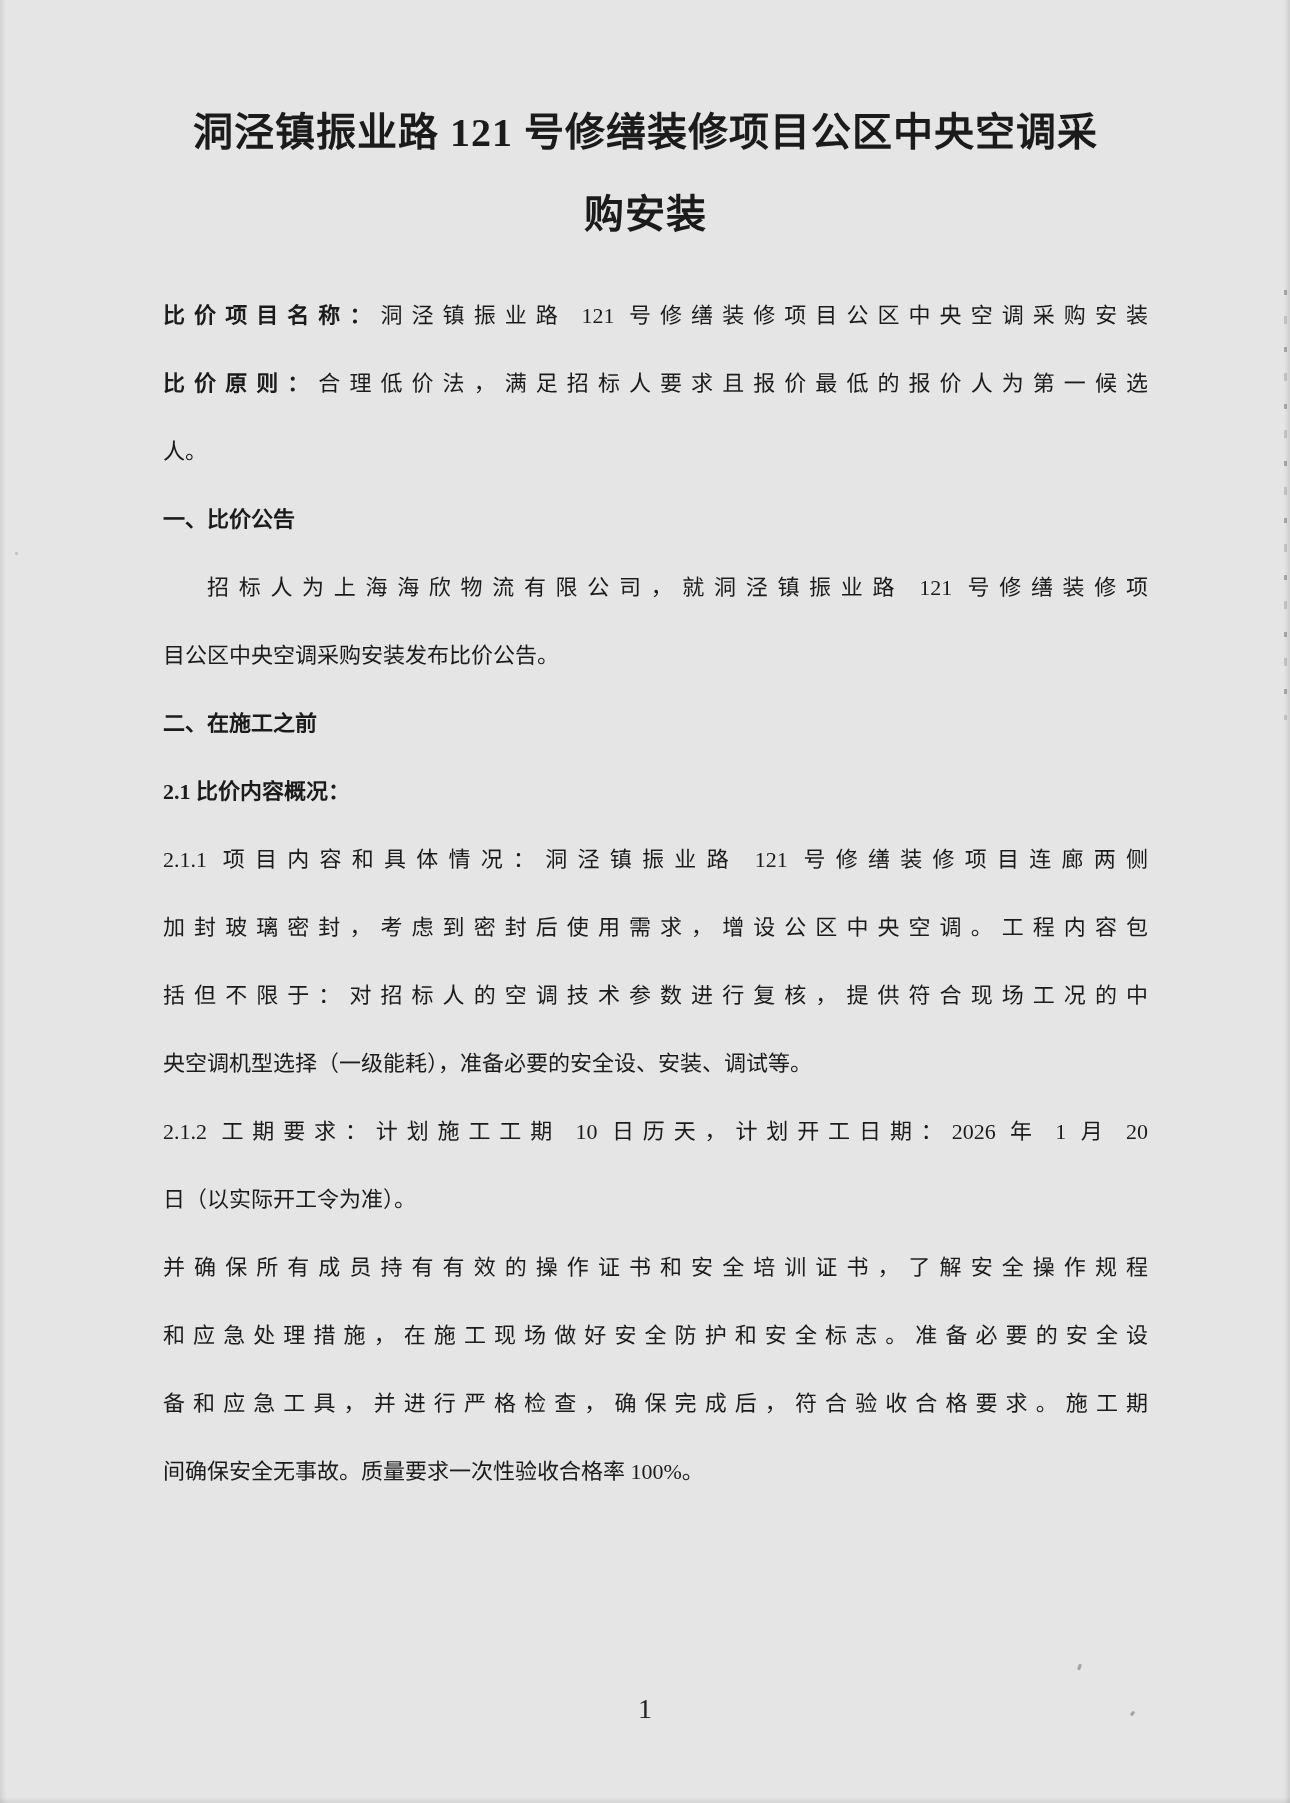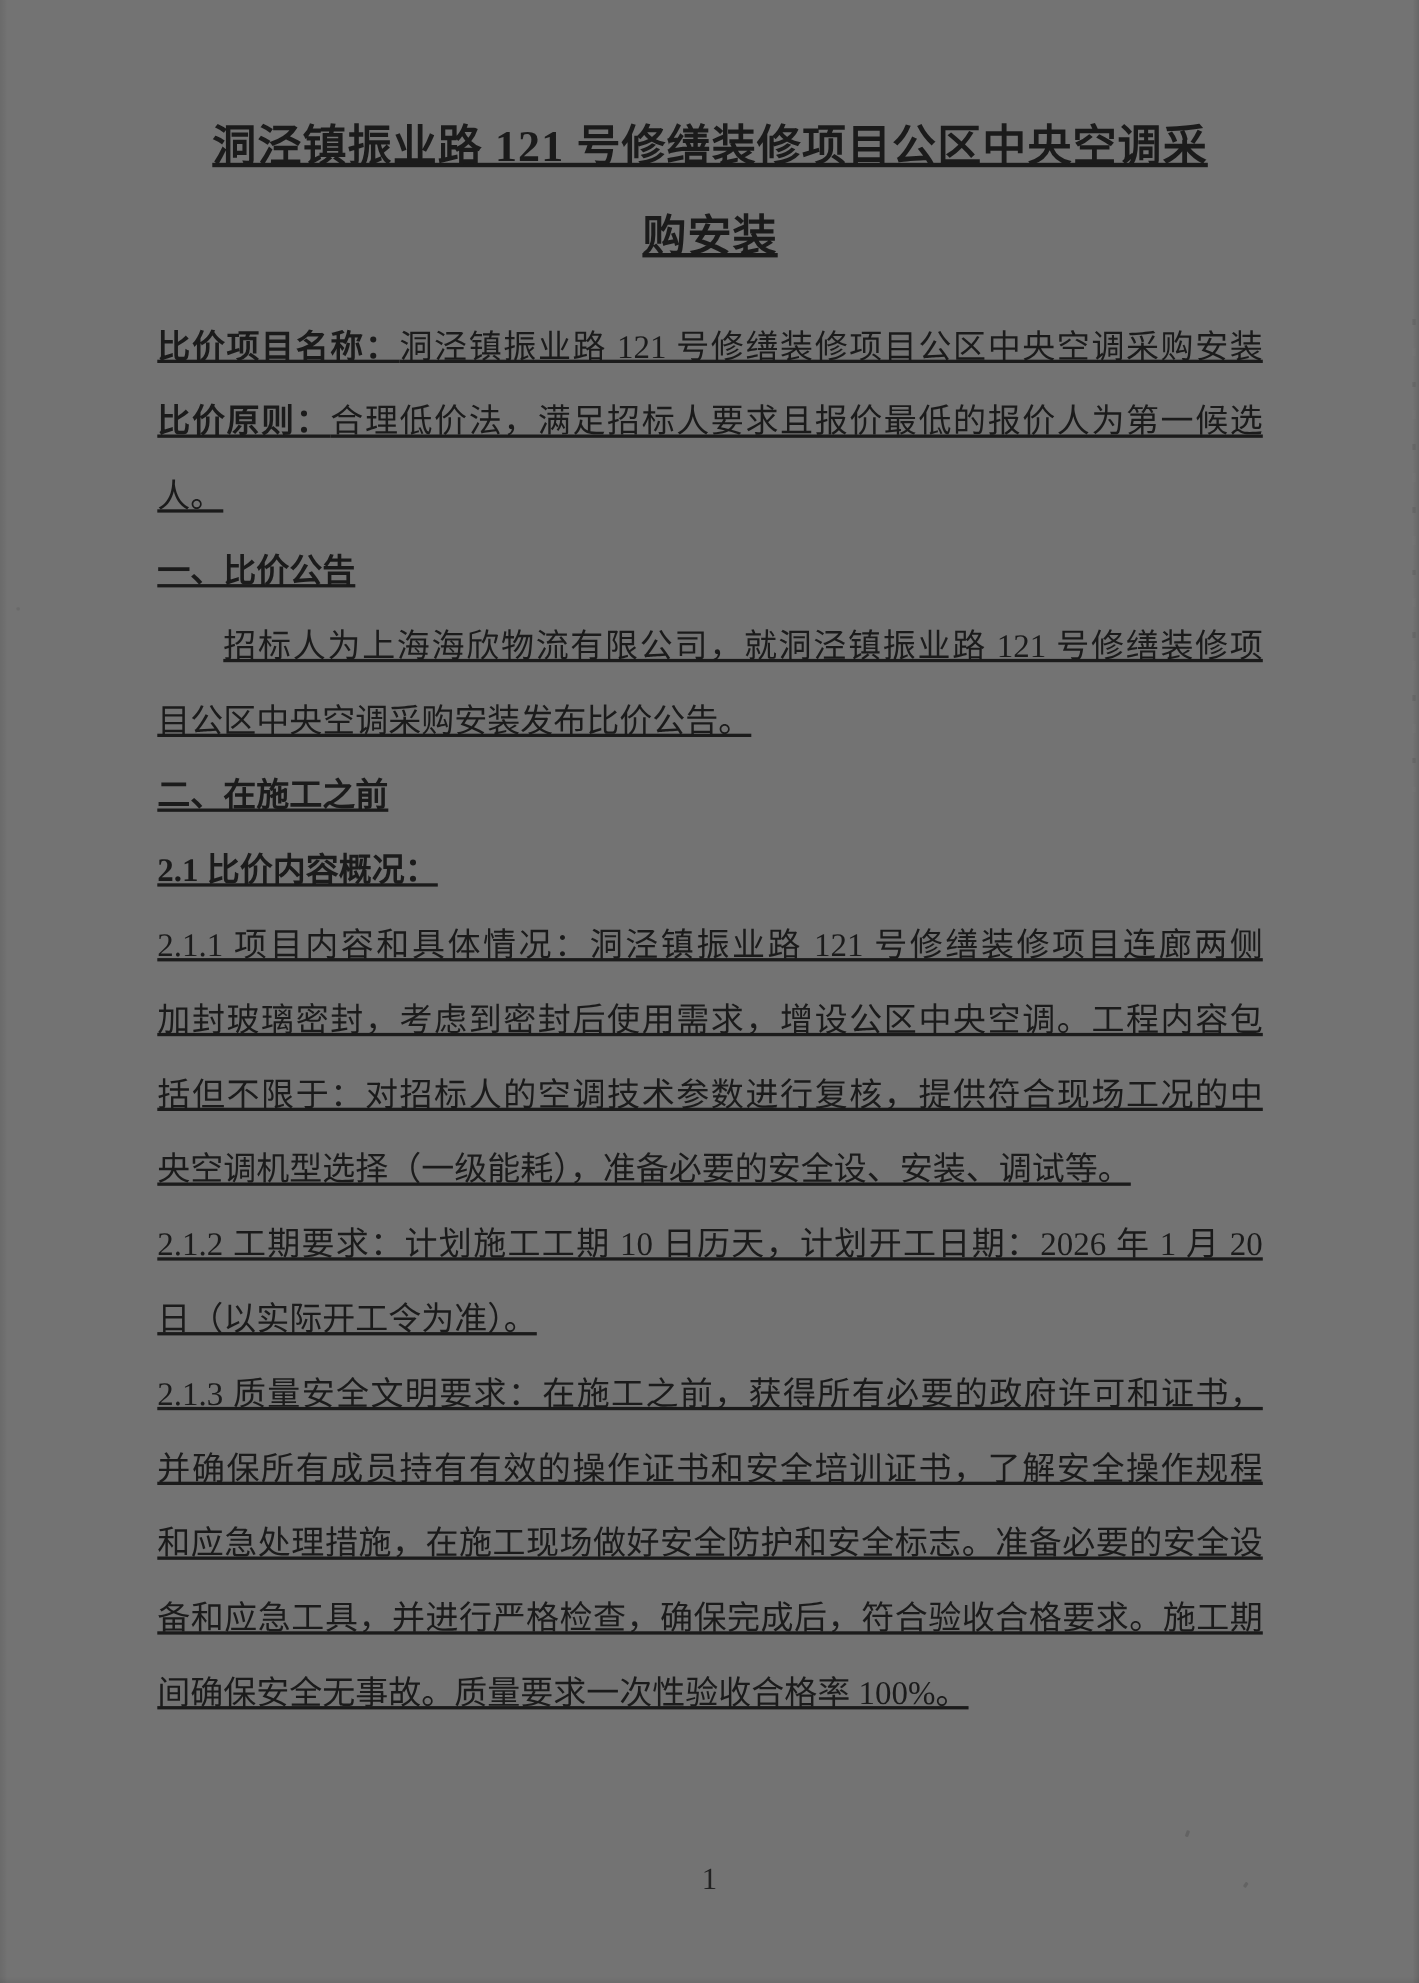--- a/index.html
+++ b/index.html
@@ -22,8 +22,7 @@
     height: 1803px;
     box-sizing: border-box;
     padding: 92px 142px 0 143px;
-    background: #737373;
-    text-decoration: underline;
+    background: #e5e5e5;
   }
   
   .scan-edge-left {

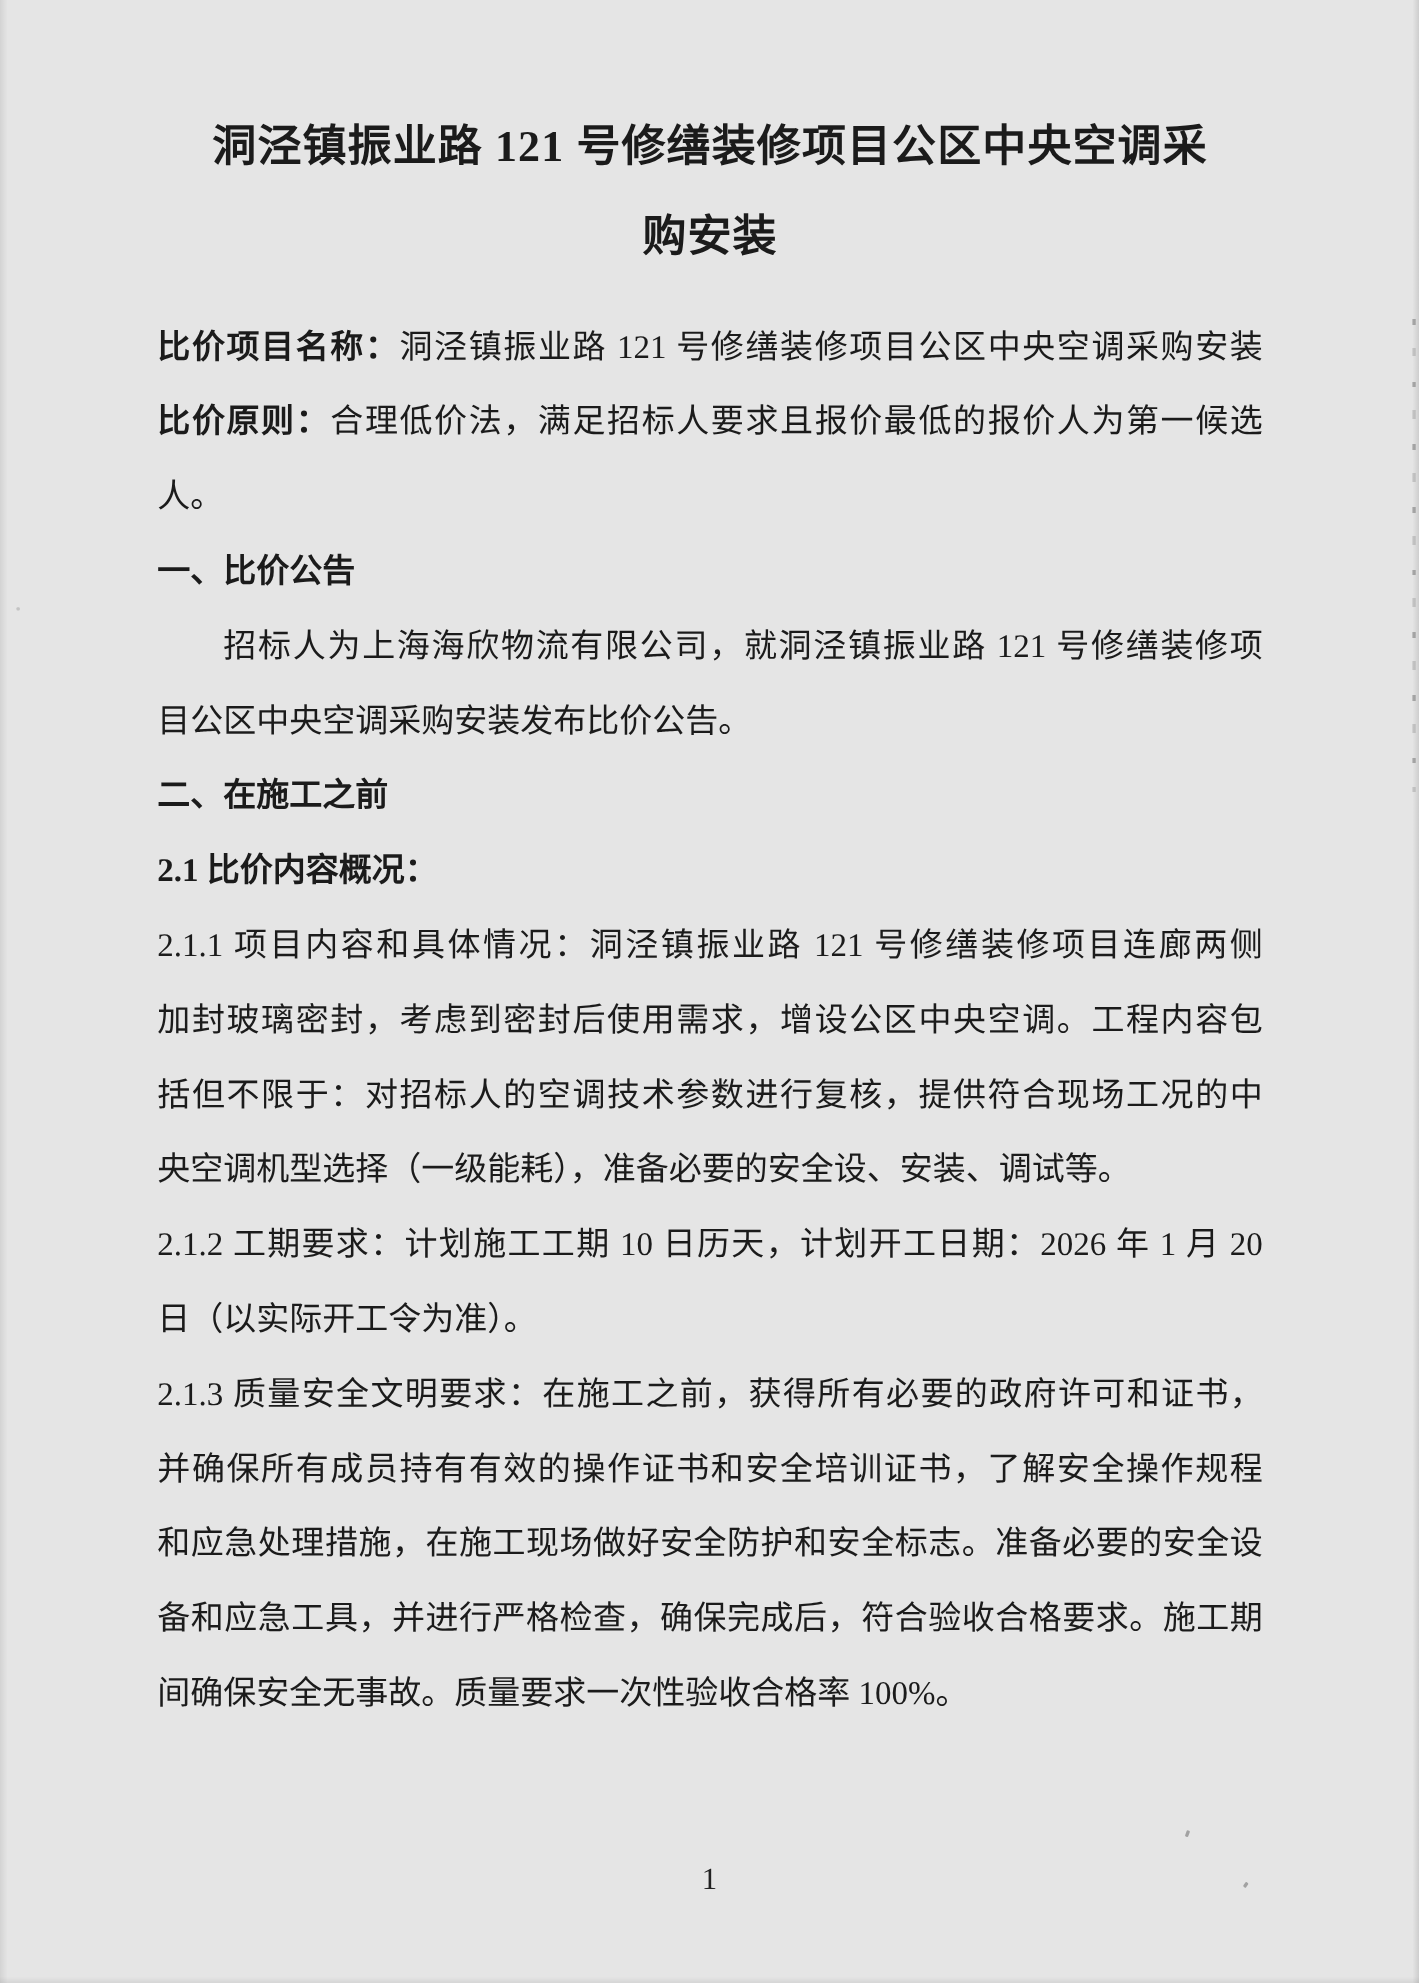--- a/index.html
+++ b/index.html
@@ -82,8 +82,9 @@
     white-space: nowrap;
   }
   .body-text {
-    font-size: 30px;
+    font-size: 22px;
     line-height: 68px;
+    margin-left: 20px;
   }
   .line {
     text-align: justify;

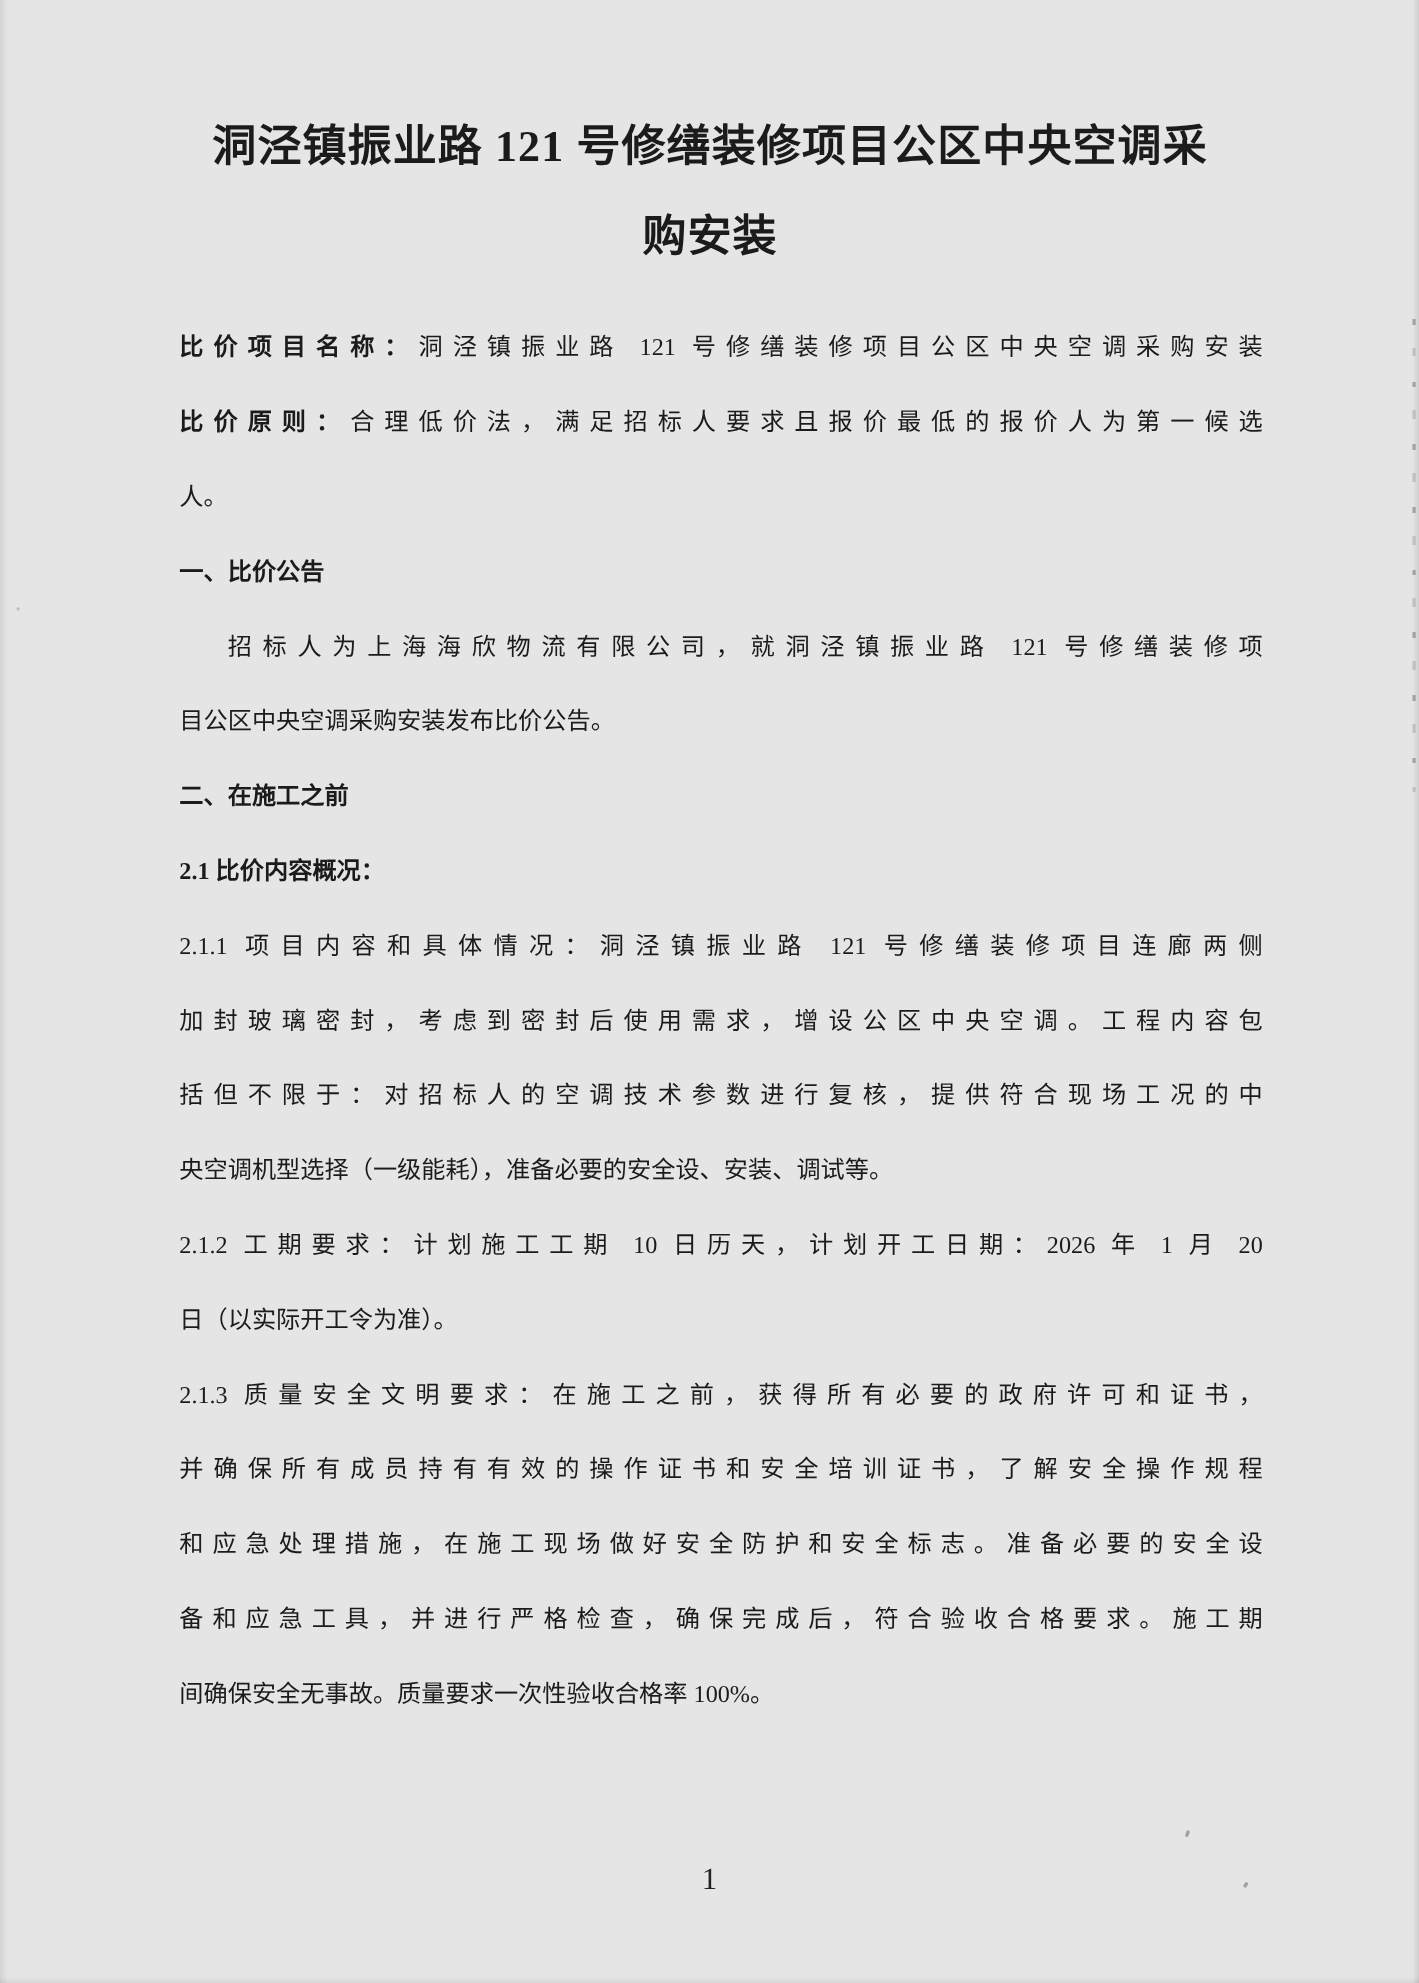--- a/index.html
+++ b/index.html
@@ -152,7 +152,6 @@
     <div class="line j">2.1.2 工期要求：计划施工工期 10 日历天，计划开工日期：2026 年 1 月 20</div>
     <div class="line">日（以实际开工令为准）。</div>
 
-    <div class="line j">2.1.3 质量安全文明要求：在施工之前，获得所有必要的政府许可和证书，</div>
     <div class="line j">并确保所有成员持有有效的操作证书和安全培训证书，了解安全操作规程</div>
     <div class="line j">和应急处理措施，在施工现场做好安全防护和安全标志。准备必要的安全设</div>
     <div class="line j">备和应急工具，并进行严格检查，确保完成后，符合验收合格要求。施工期</div>

